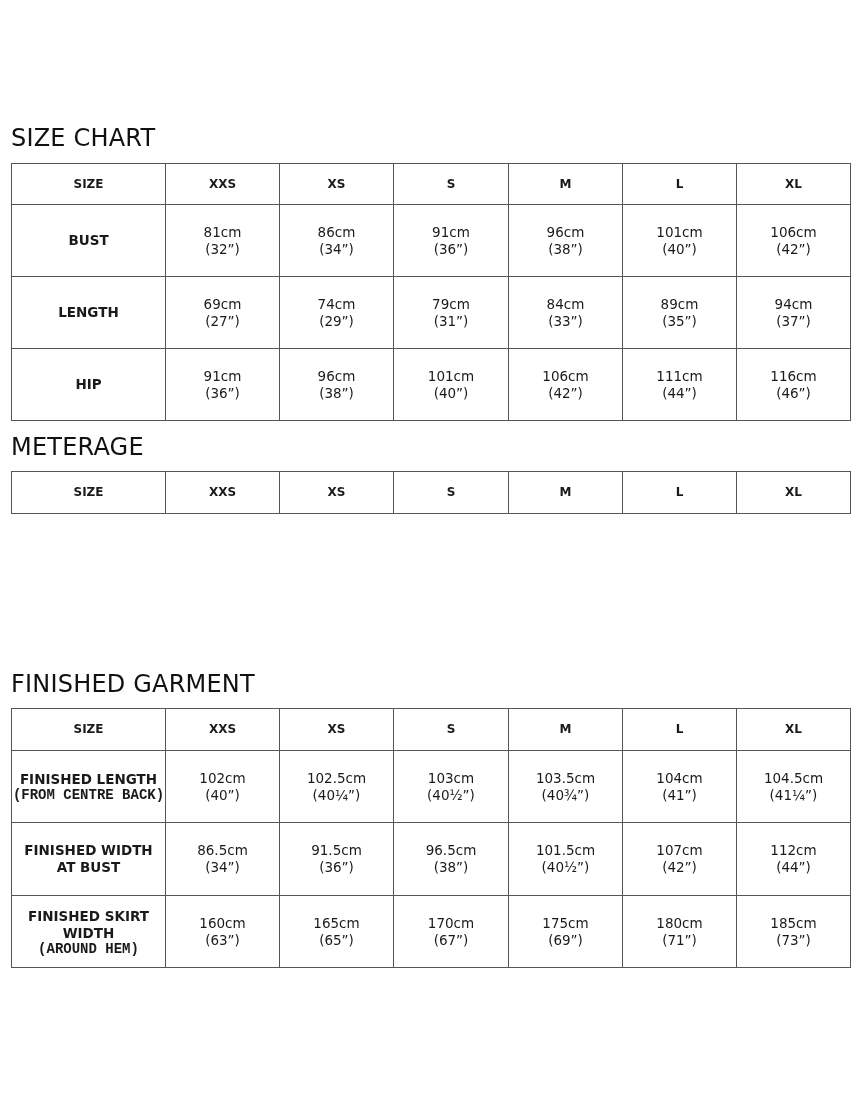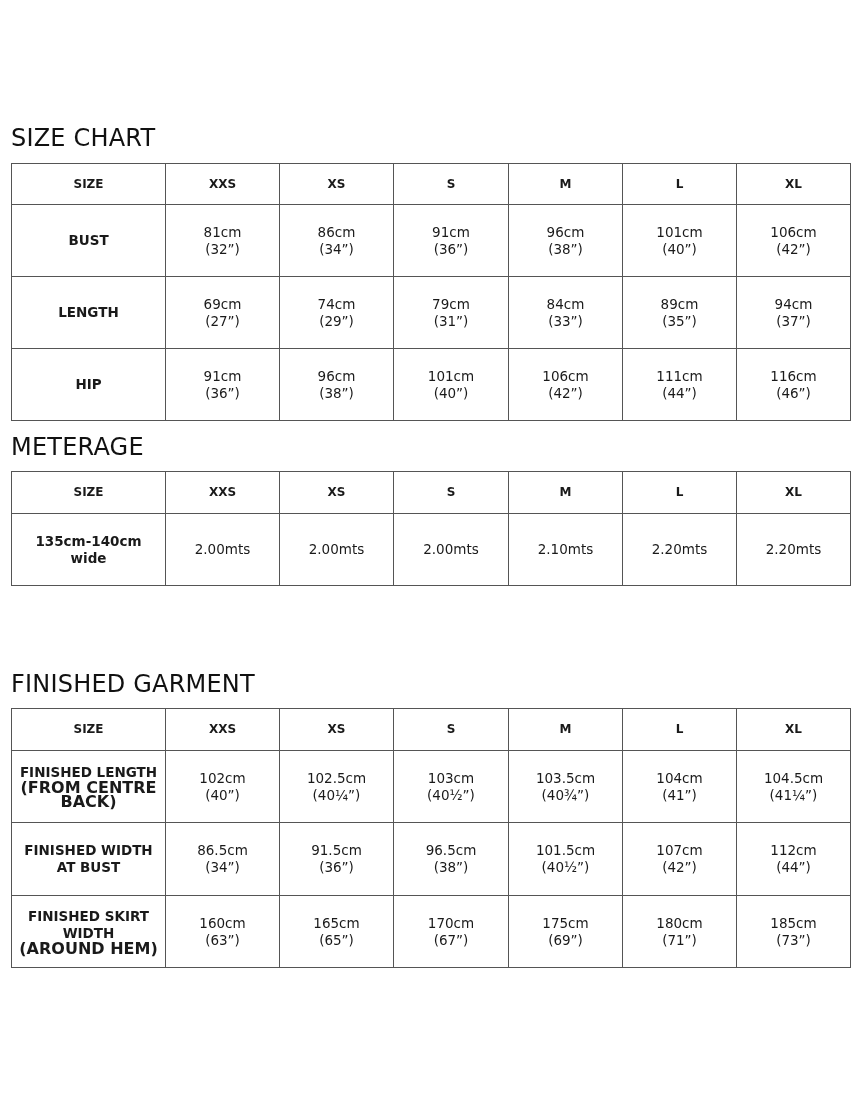--- a/index.html
+++ b/index.html
@@ -141,18 +141,6 @@
     <td>L</td>
     <td>XL</td>
   </tr>
-  <tr style="height:72px">
-    <td class="rowhead">
-          <span class="line">135cm-140cm</span>
-          <span class="line">wide</span>
-        </td>
-    <td>2.00mts</td>
-    <td>2.00mts</td>
-    <td>2.00mts</td>
-    <td>2.10mts</td>
-    <td>2.20mts</td>
-    <td>2.20mts</td>
-  </tr>
 </tbody>
   </table>
 

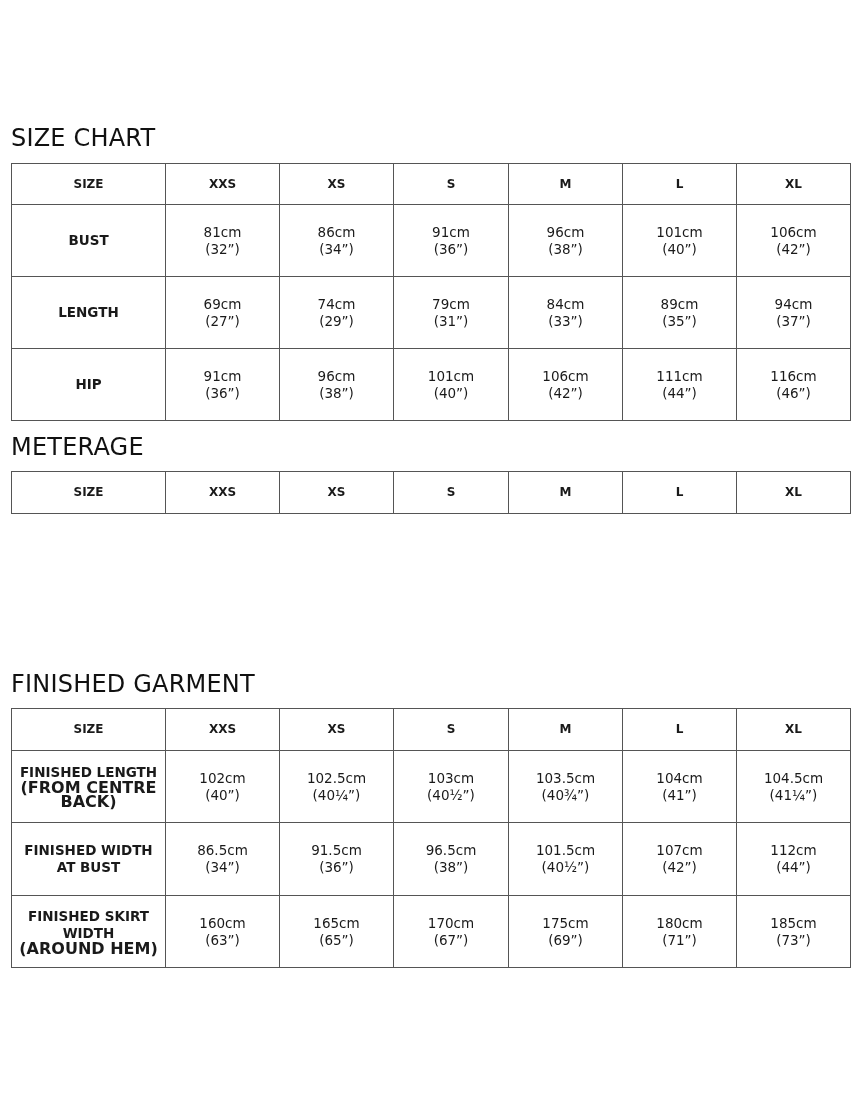--- a/index.html
+++ b/index.html
@@ -9,7 +9,7 @@
   table.grid td { border: 1.5px solid #555; text-align: center; vertical-align: middle; padding: 0; font-size: 13.5px; line-height: 17px; color: #1a1a1a; }
   table.grid td.rowhead { font-weight: bold; font-size: 13.5px; }
   table.grid tr.head td { font-weight: bold; font-size: 12px; }
-  .sub { display: block; font-size: 16px; font-weight: bold; line-height: 14px; }
+  .sub { display: block; font-size: 14px; font-weight: bold; line-height: 14px; font-family: Liberation Mono, monospace; }
   .line { display: block; }
 </style>
 </head>

